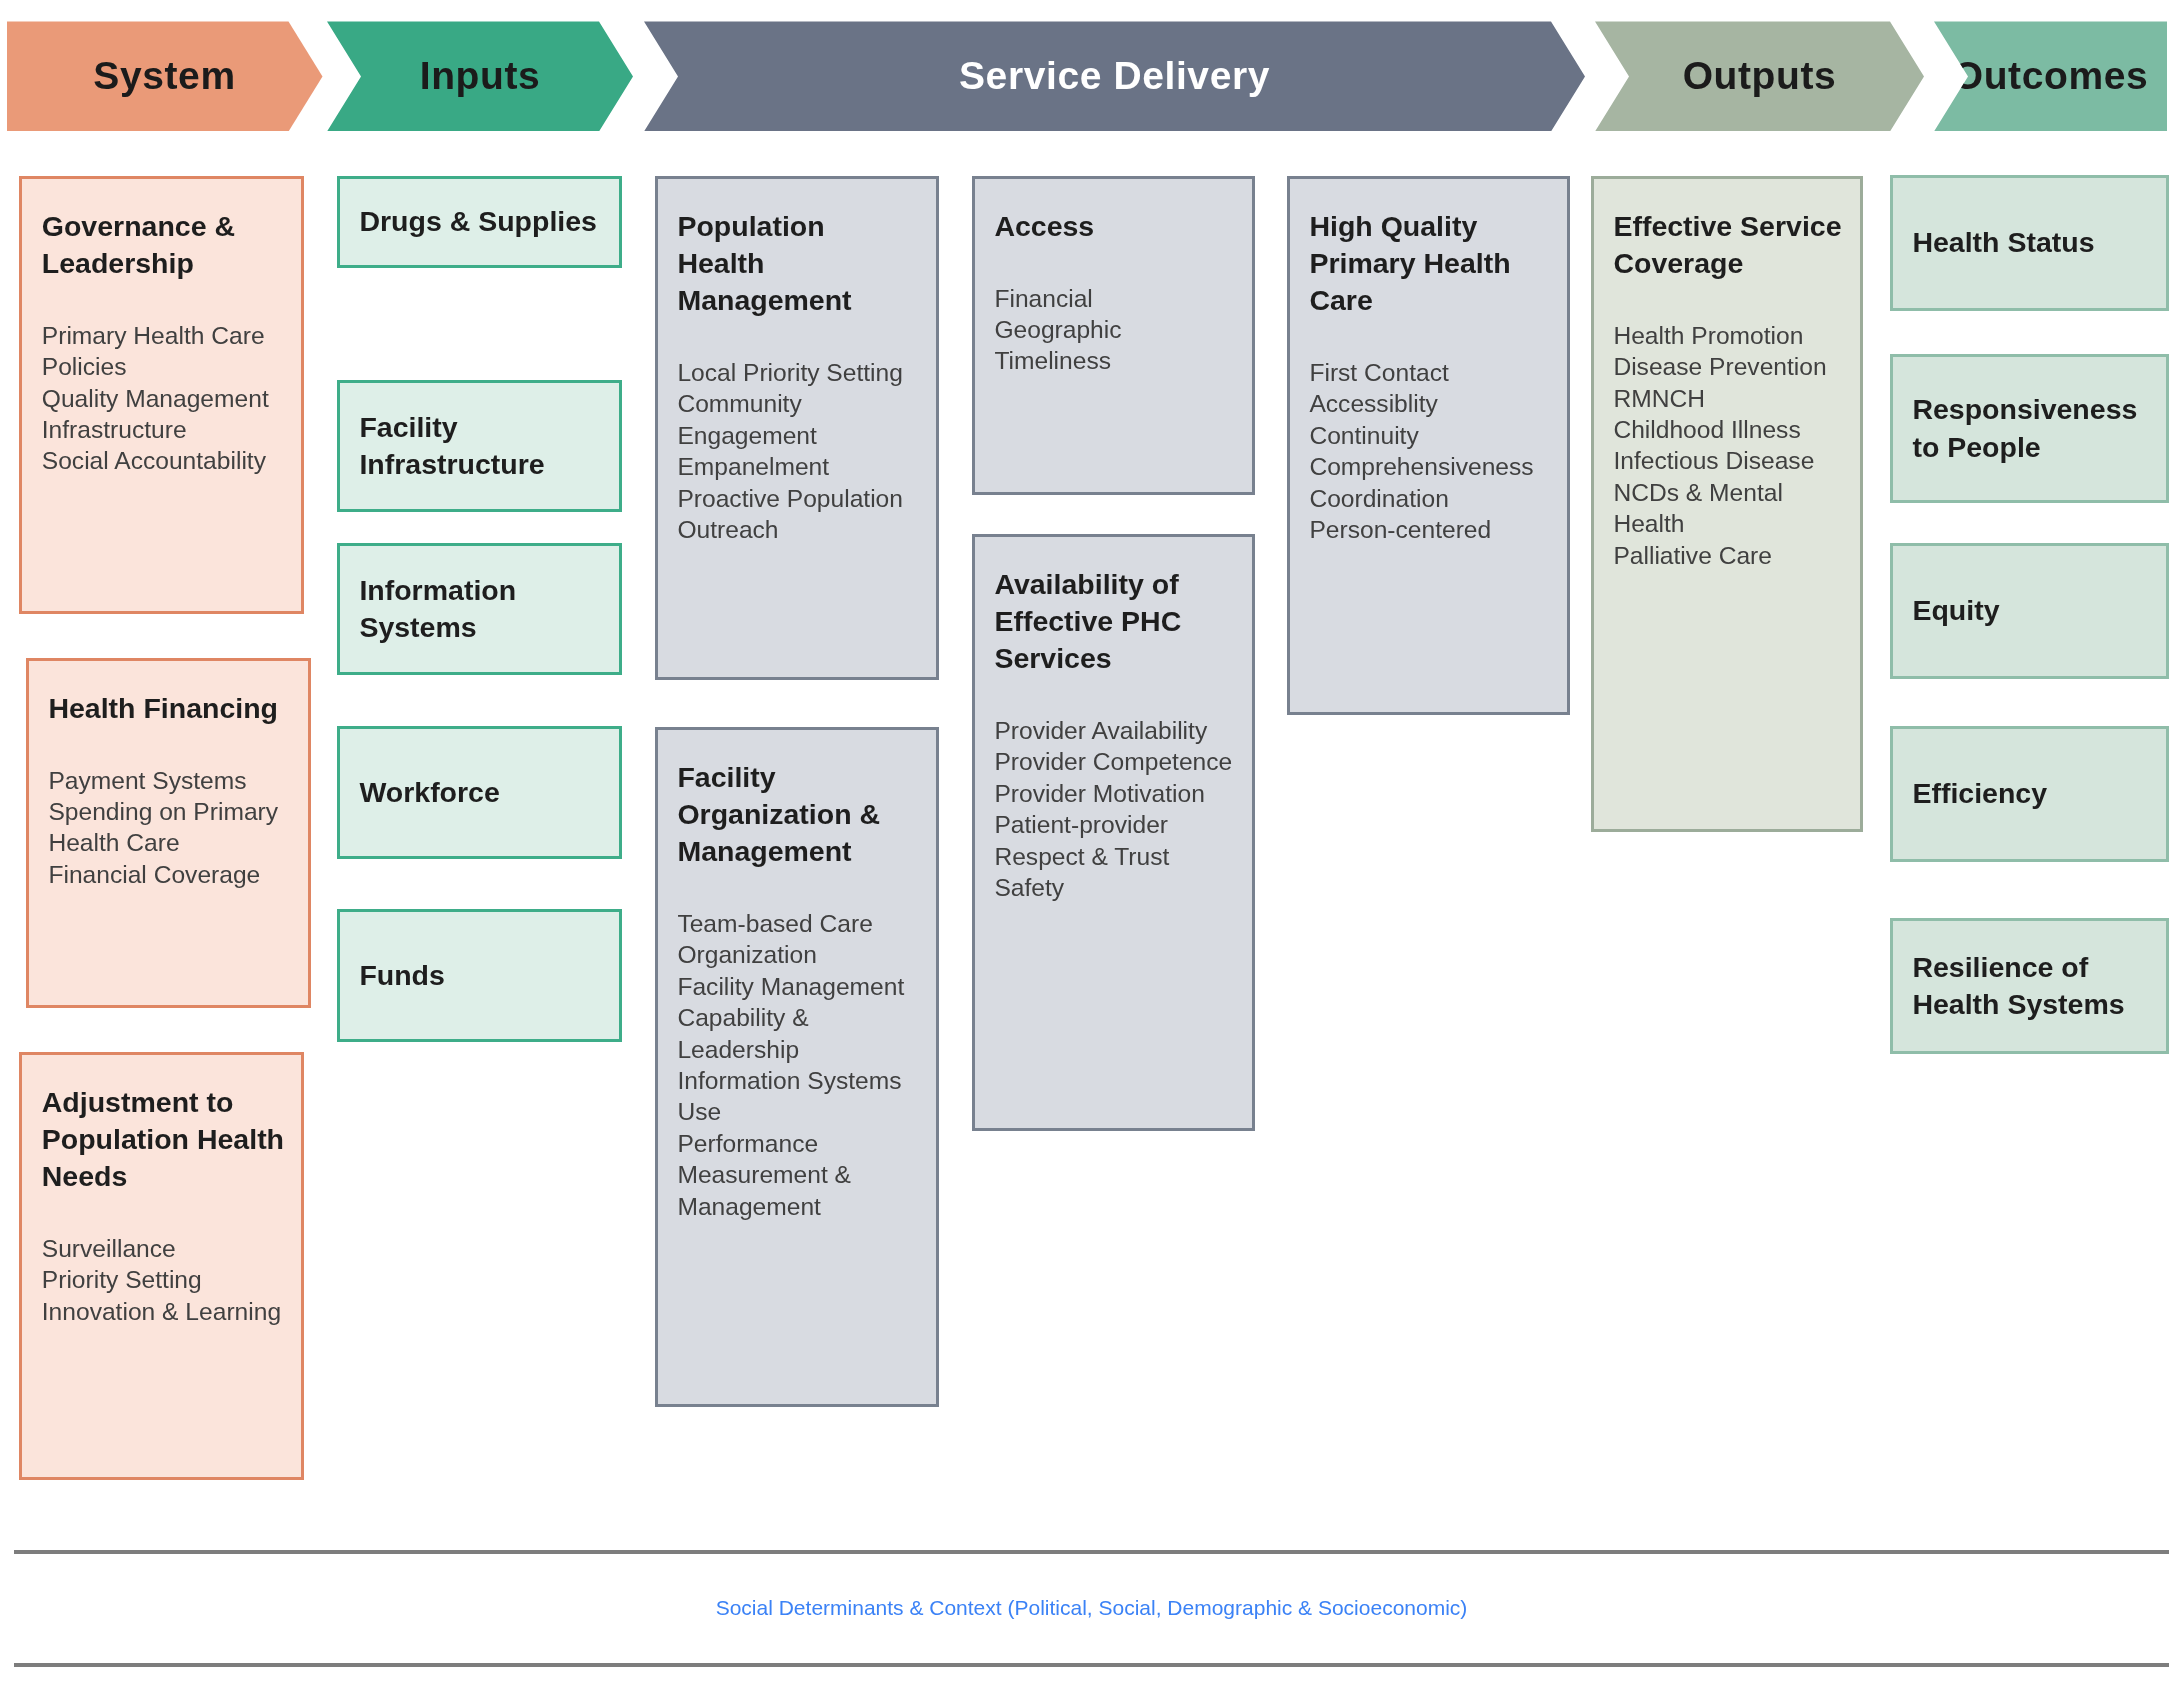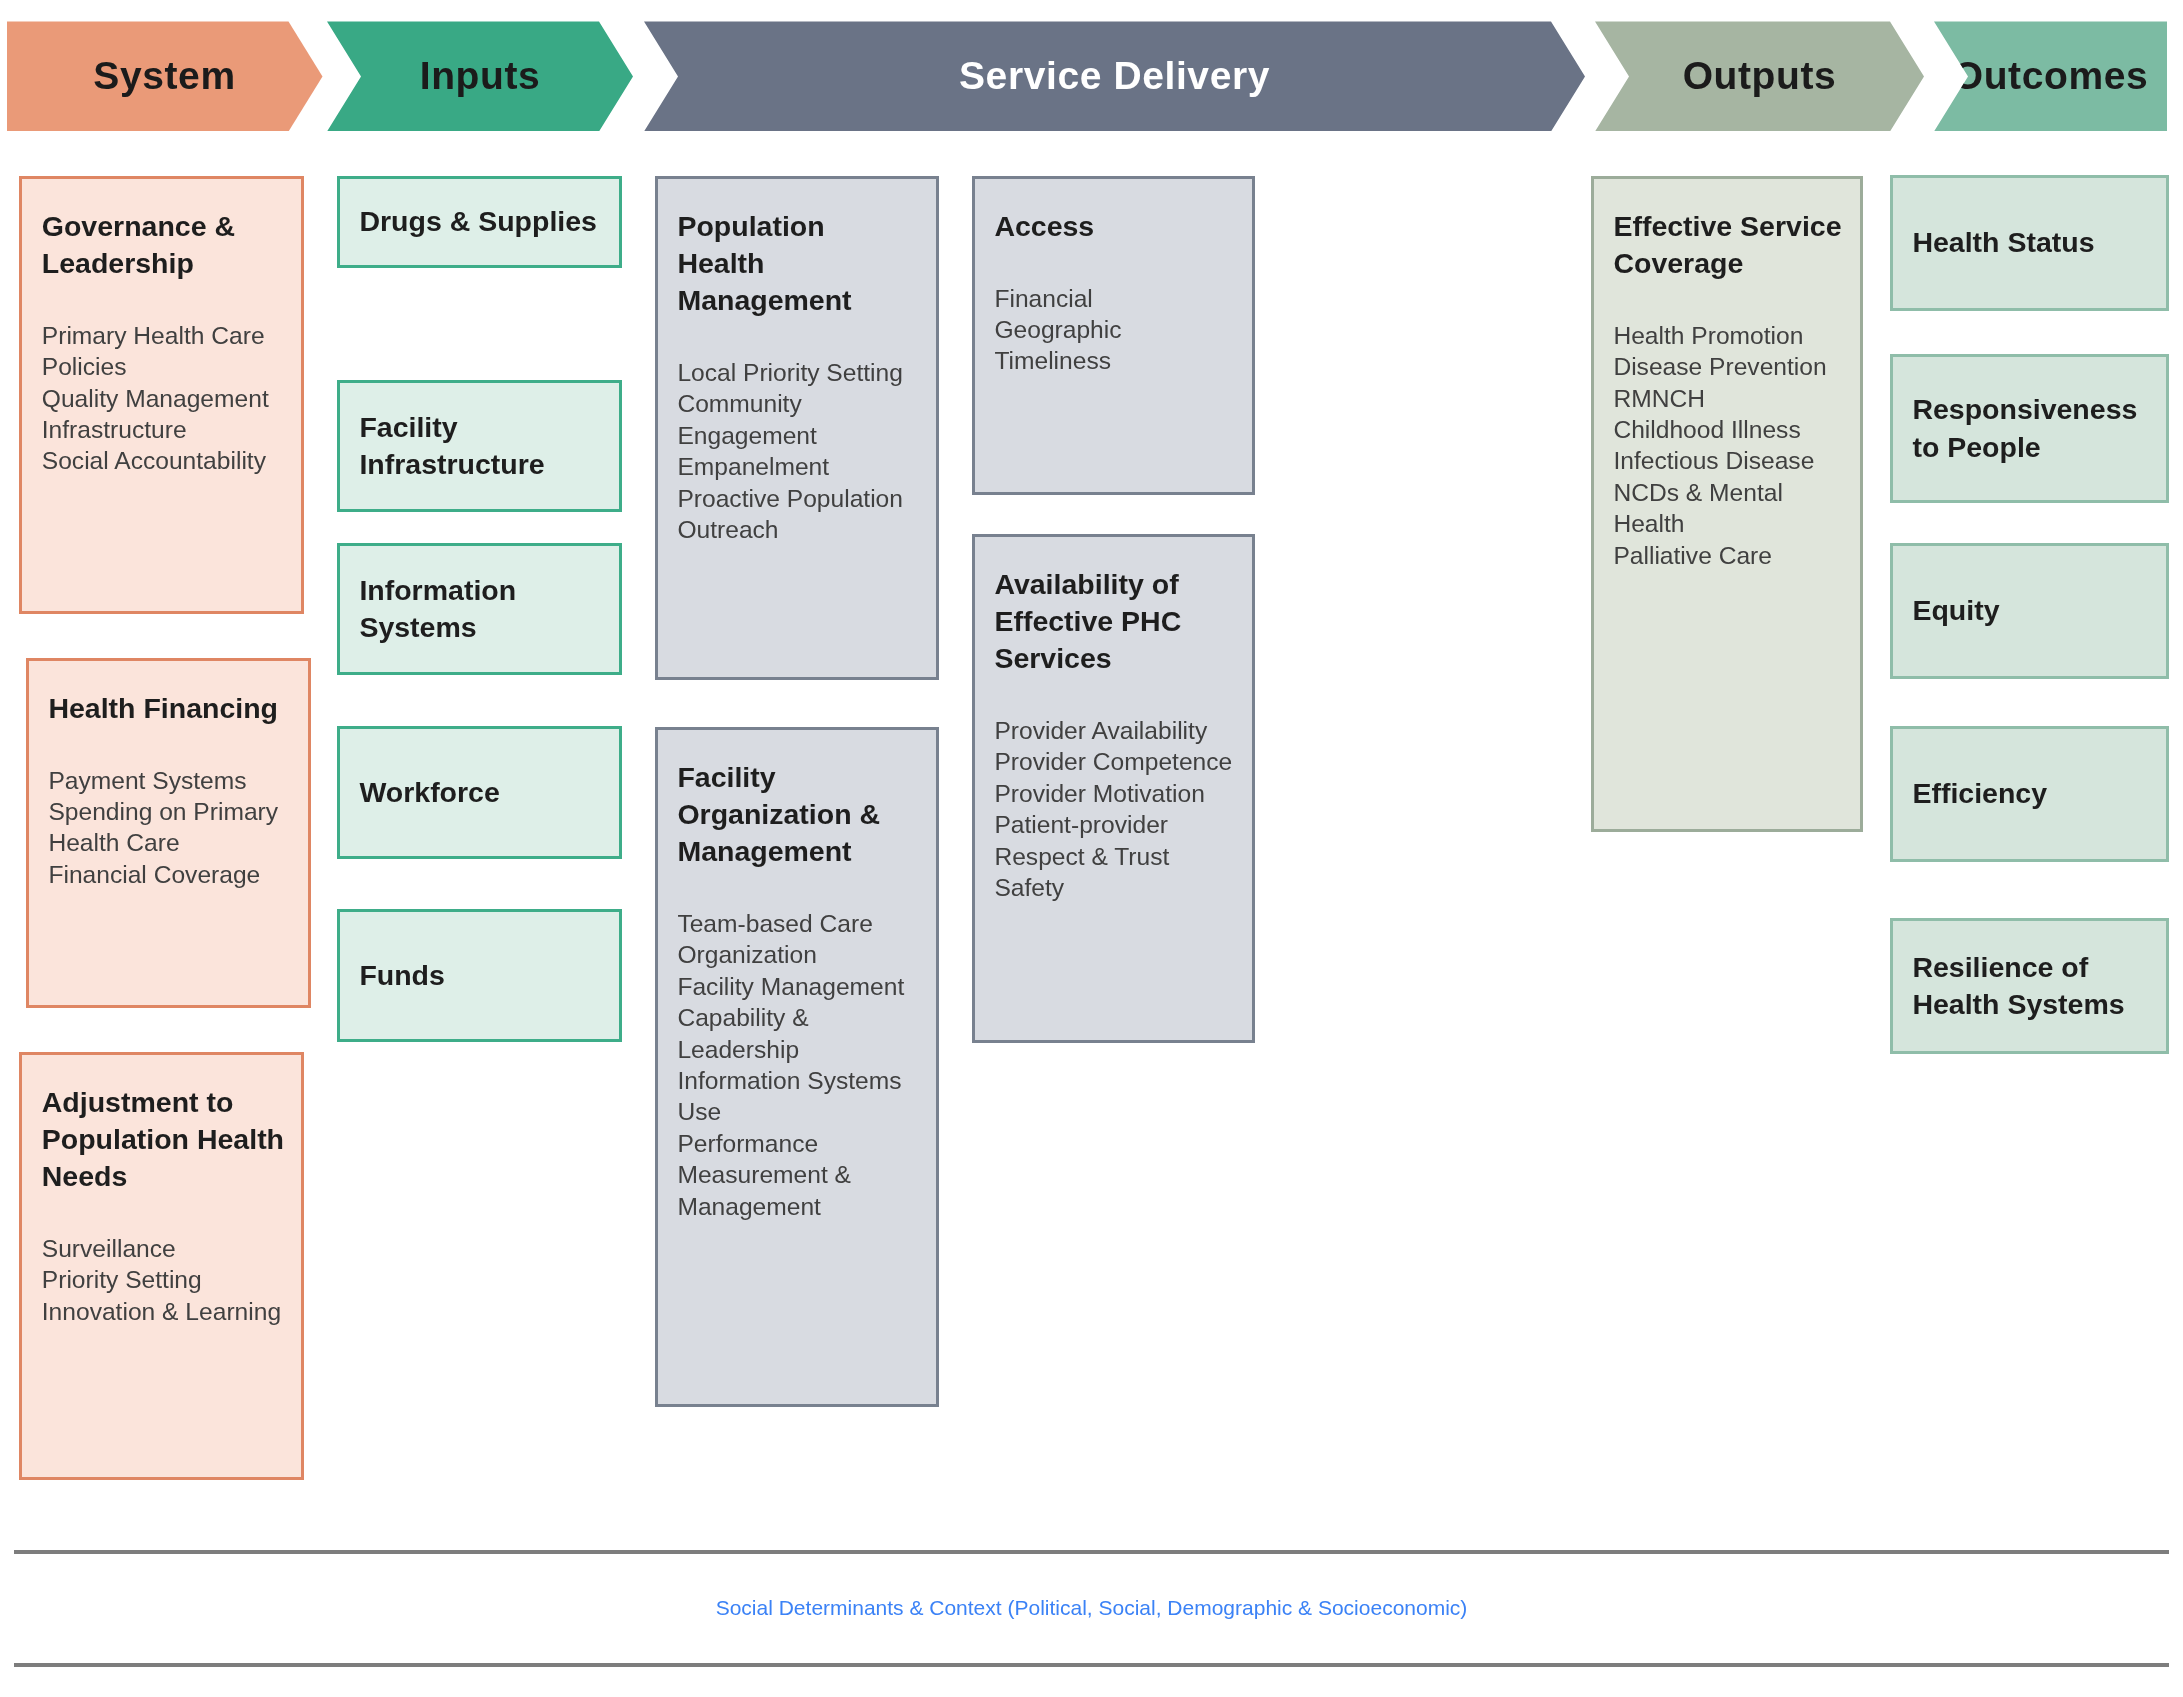--- a/index.html
+++ b/index.html
@@ -136,6 +136,14 @@
     <div class="item">Safety</div>
   </div>
 
+  <div class="box c-sd" style="left:1287px;top:176px;width:283px;height:539px;">
+    <div class="title">High Quality Primary Health Care</div>
+    <div class="item">First Contact Accessiblity</div>
+    <div class="item">Continuity</div>
+    <div class="item">Comprehensiveness</div>
+    <div class="item">Coordination</div>
+    <div class="item">Person-centered</div>
+  </div>
 
   <div class="box c-out" style="left:1591px;top:176px;width:272px;height:656px;">
     <div class="title">Effective Service Coverage</div>

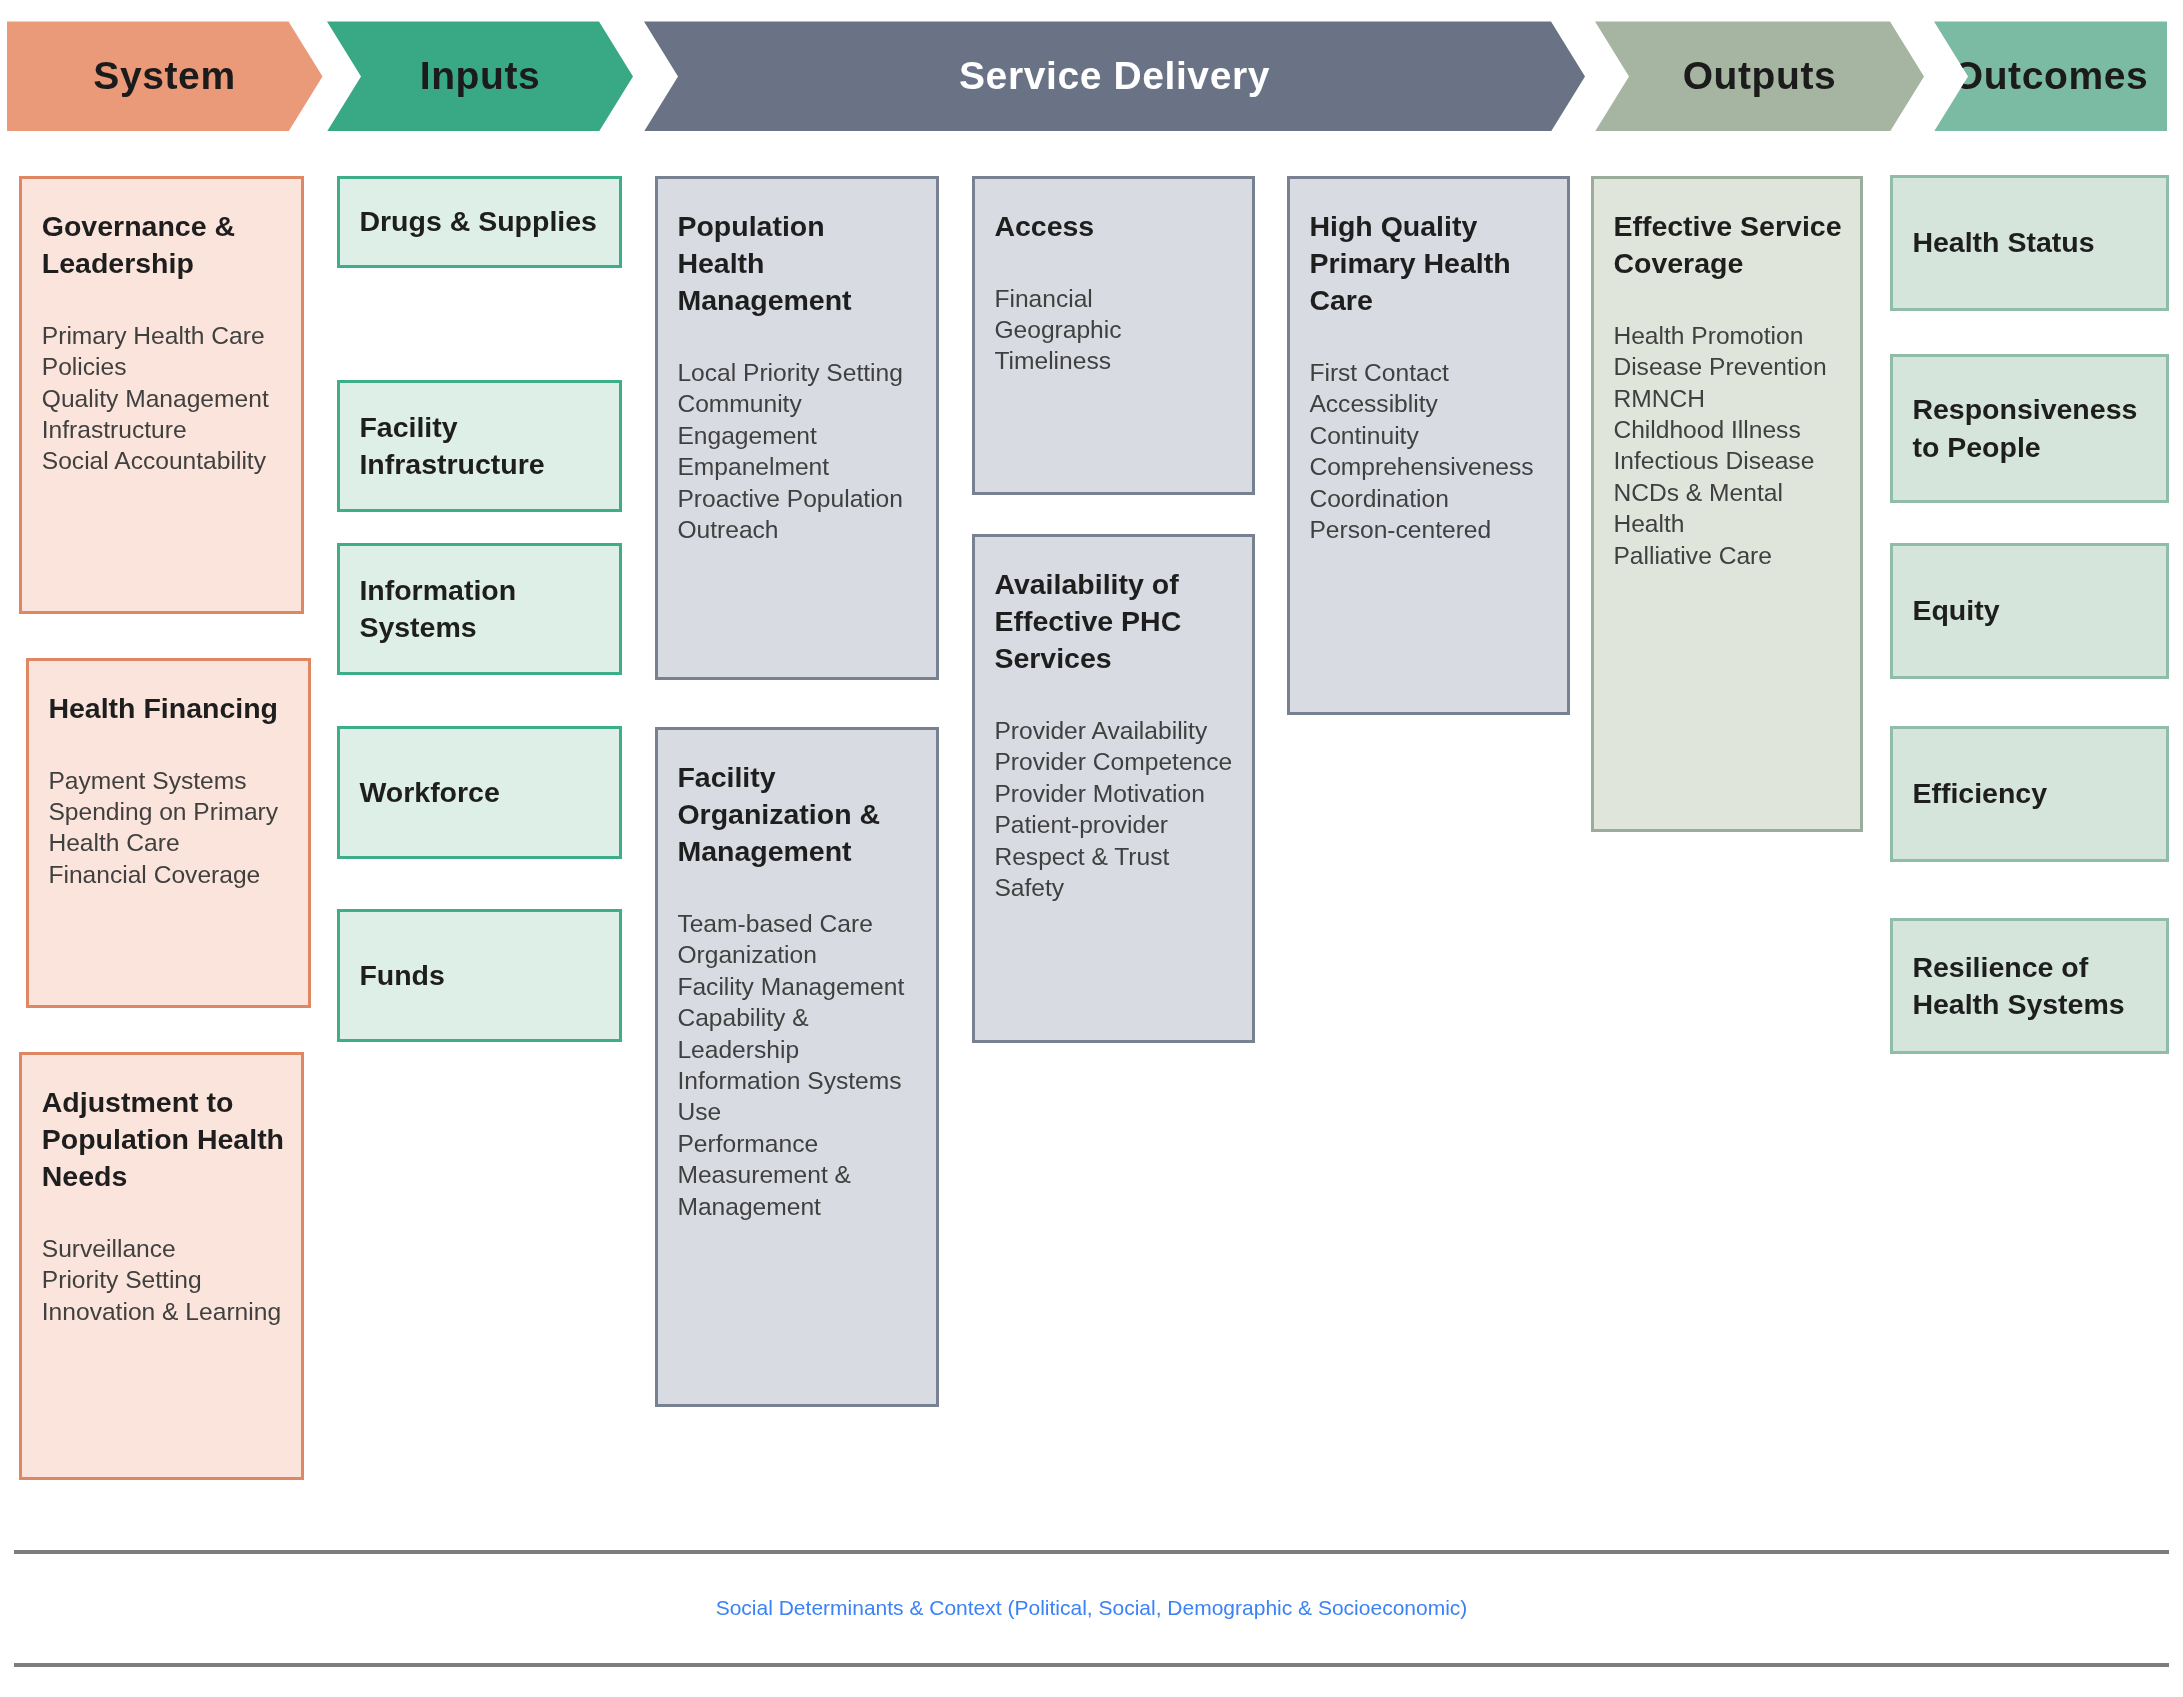--- a/index.html
+++ b/index.html
@@ -127,7 +127,7 @@
     <div class="item">Geographic</div>
     <div class="item">Timeliness</div>
   </div>
-  <div class="box c-sd" style="left:972px;top:534px;width:283px;height:509px;">
+  <div class="box c-sd" style="left:972px;top:534px;width:283px;height:597px;">
     <div class="title">Availability of Effective PHC Services</div>
     <div class="item">Provider Availability</div>
     <div class="item">Provider Competence</div>

